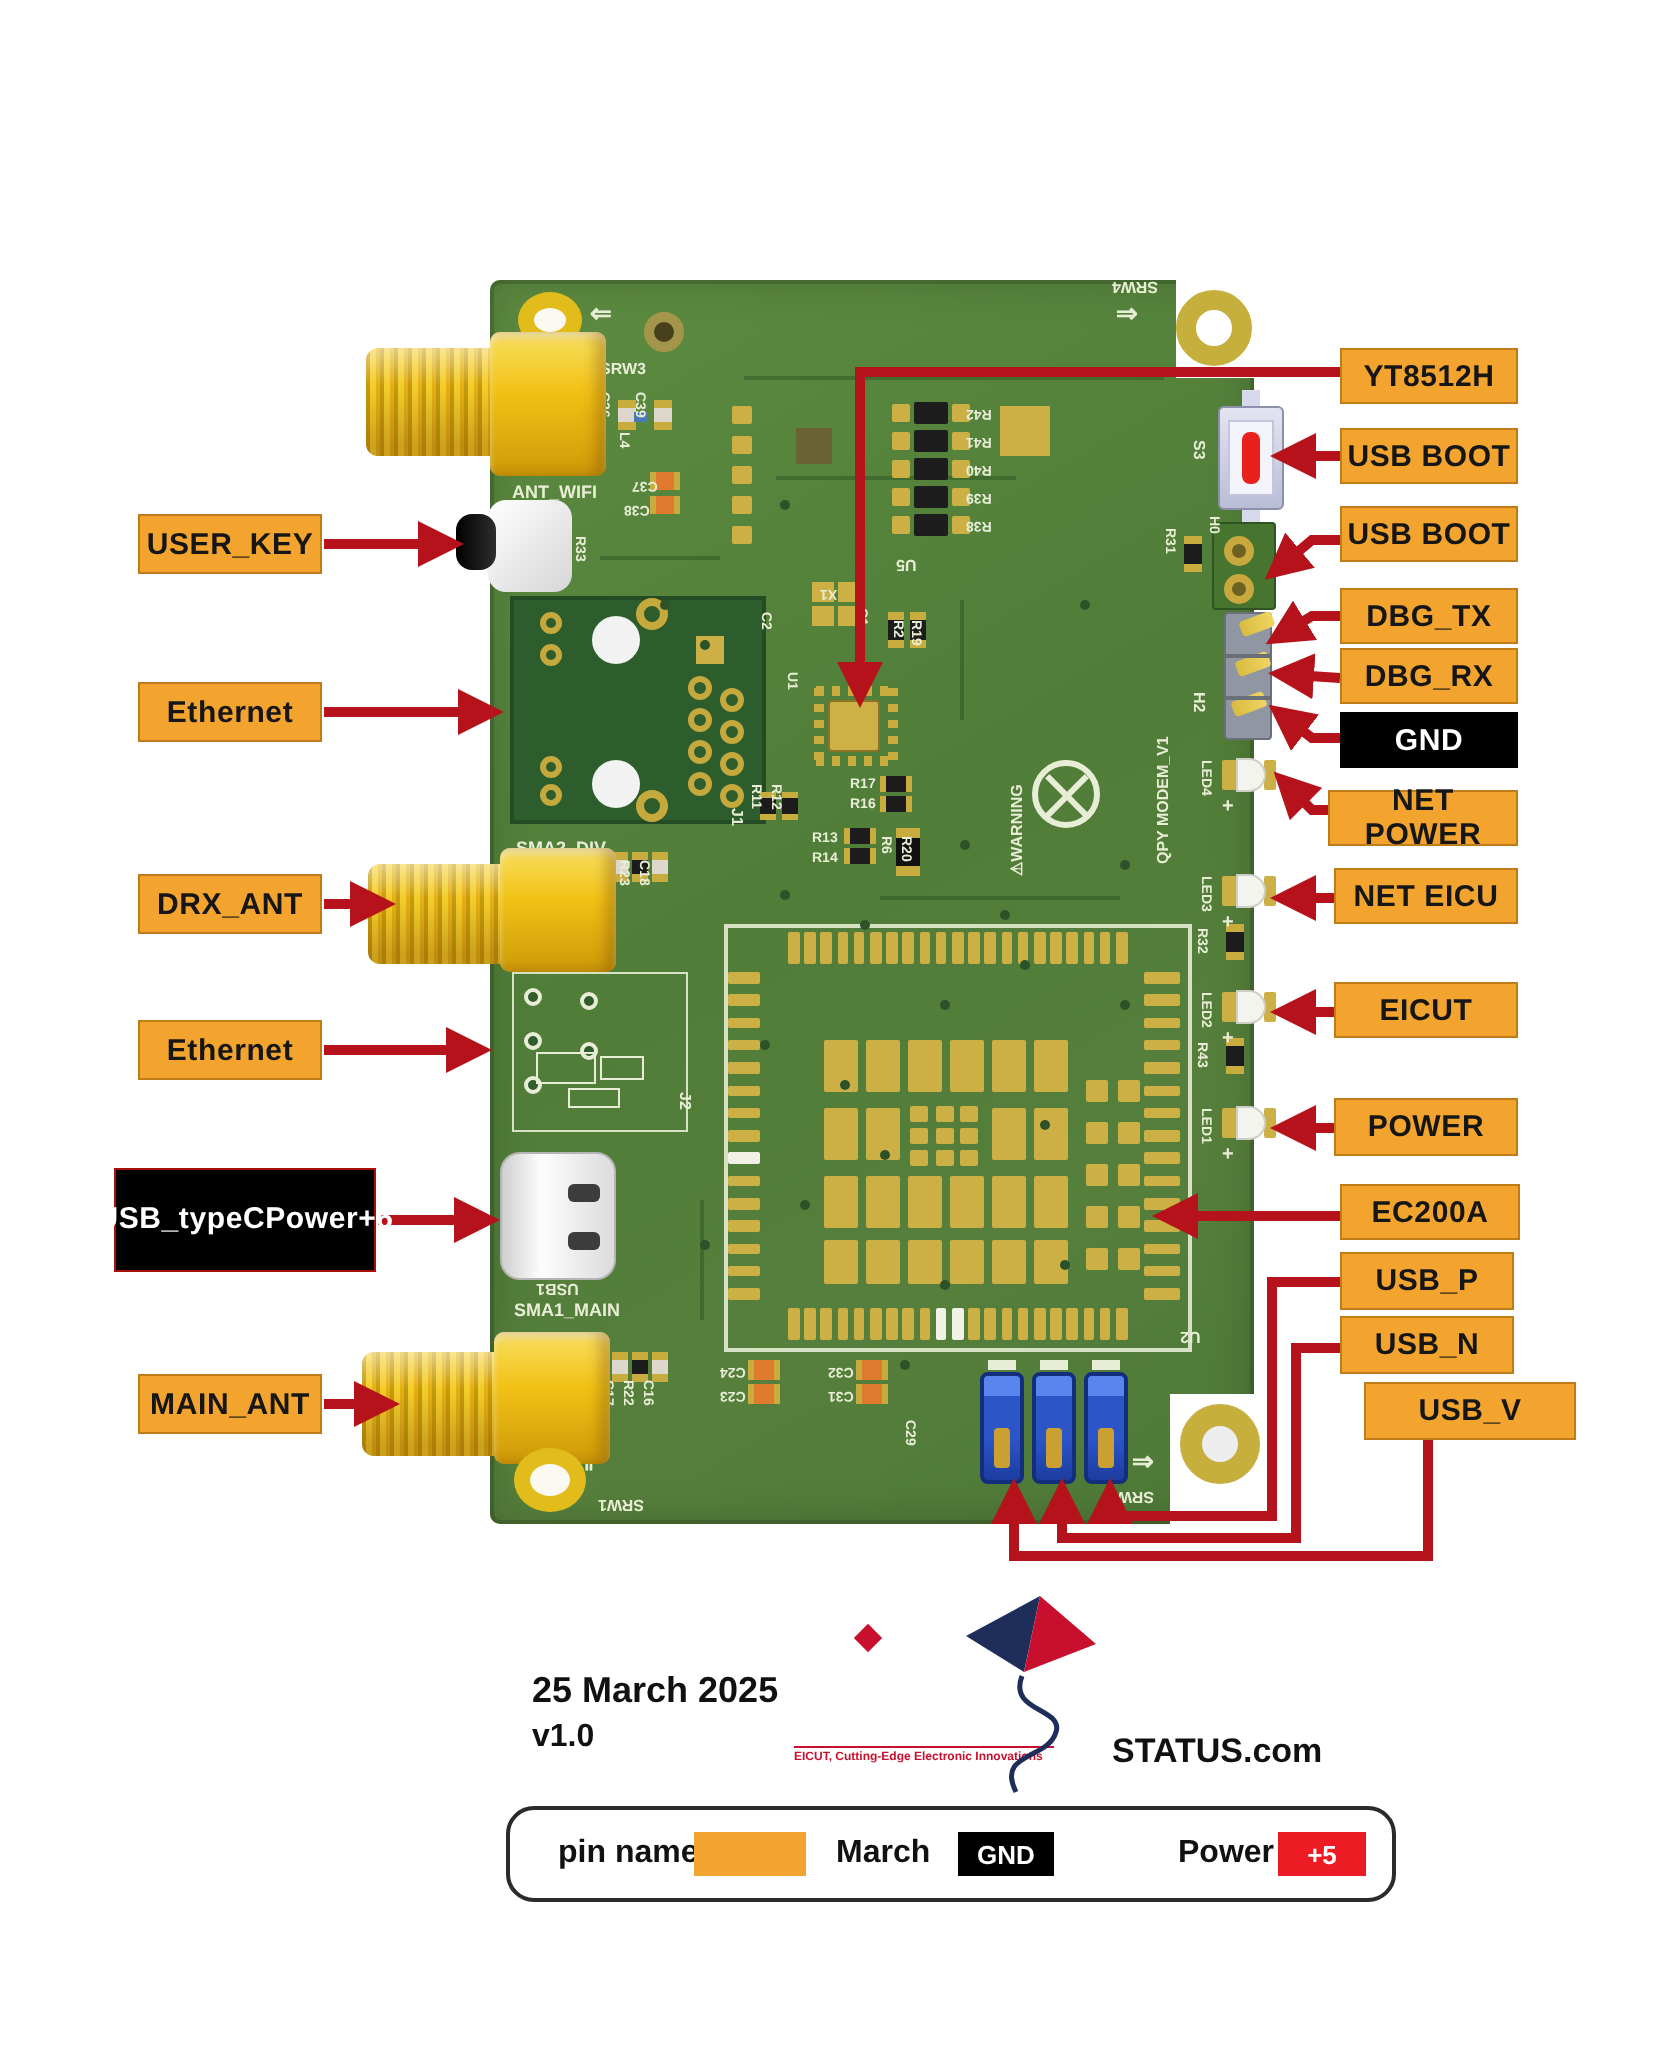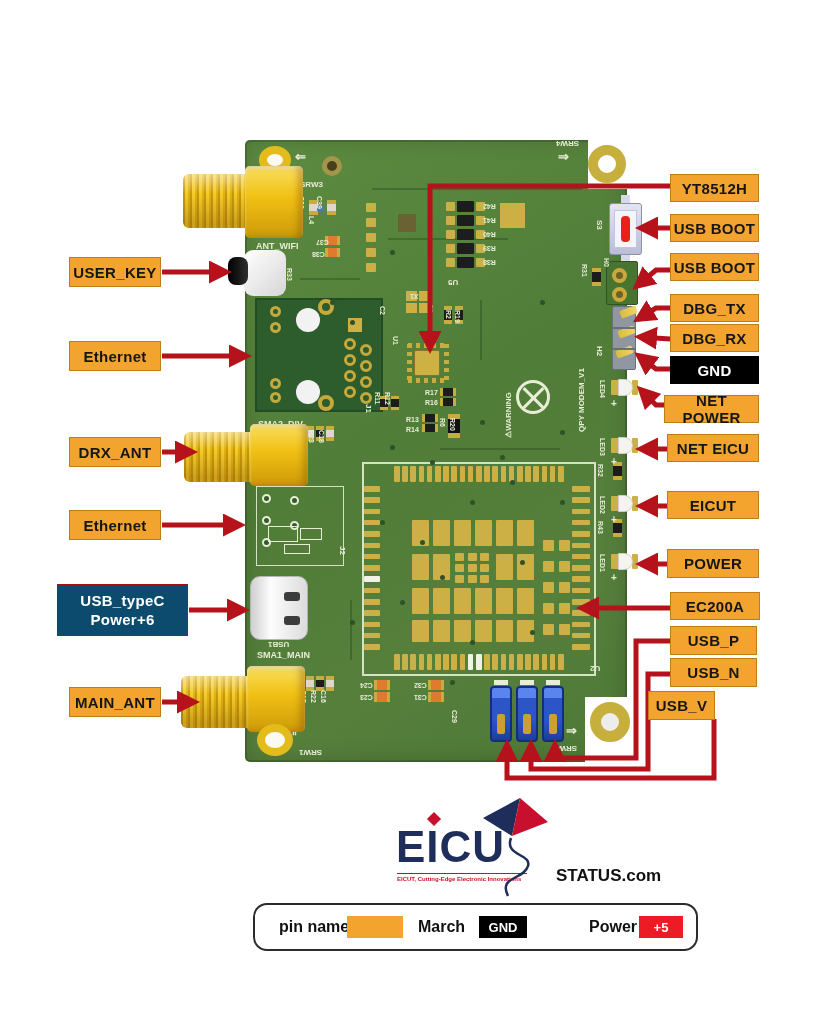--- a/index.html
+++ b/index.html
@@ -32,7 +32,7 @@
        box-sizing:border-box;background:#F2A42F;border:1px solid #c07c17;color:#161616;
        font:700 15px "Liberation Sans",sans-serif;letter-spacing:.3px;text-align:center;}
   .lbl.ground{background:#000;color:#fff;border-color:#000;}
-  .lbl.power{background:#0c4a6e;color:#fff;border-color:#a81106;flex-direction:column;line-height:1.3;}
+  .lbl.power{background:#000000;color:#fff;border-color:#a81106;flex-direction:row;line-height:1.3;}
   .overlay{position:absolute;left:0;top:0;z-index:5;pointer-events:none;}
   
   .footer-date{position:absolute;left:266px;top:835px;color:#111;font-weight:bold;z-index:6;}

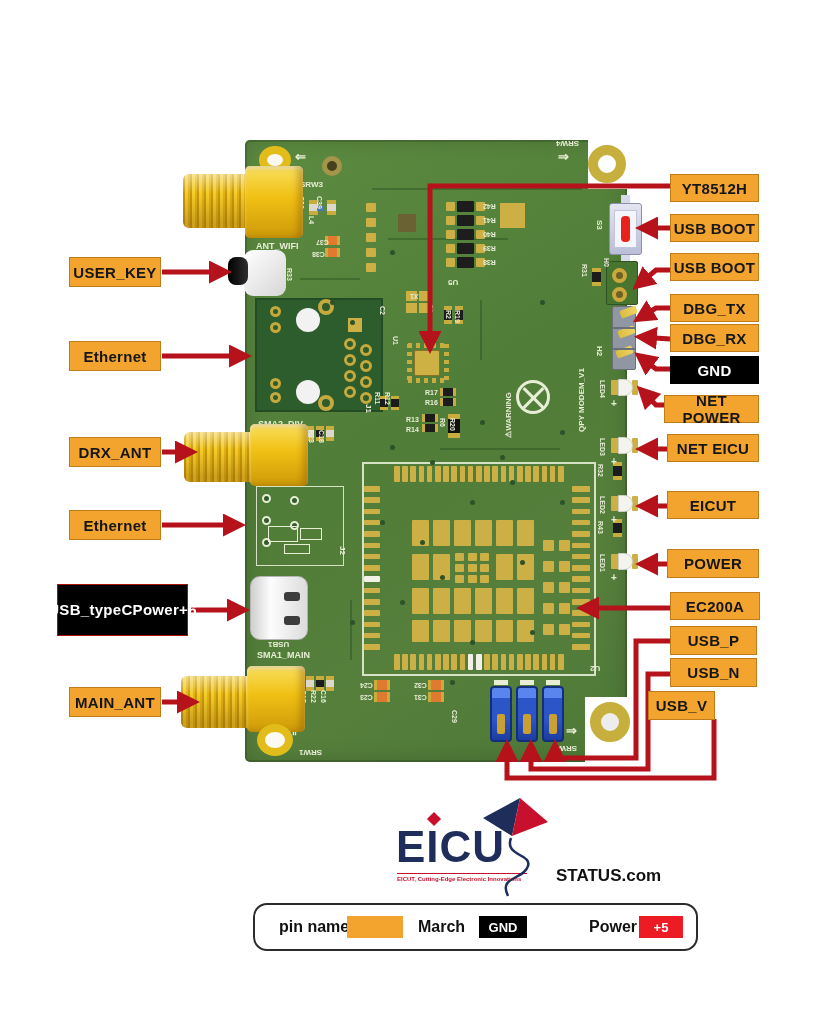--- a/index.html
+++ b/index.html
@@ -539,7 +539,7 @@
       <div class="lbl" style="left: 670px; top: 658px; width: 87px; height: 29px;">
         <span>USB_N</span>
       </div>
-      <div class="lbl" style="left: 648px; top: 691px; width: 67px; height: 29px;">
+      <div class="lbl" style="left: 682px; top: 691px; width: 106px; height: 29px;">
         <span>USB_V</span>
       </div>
     </div>

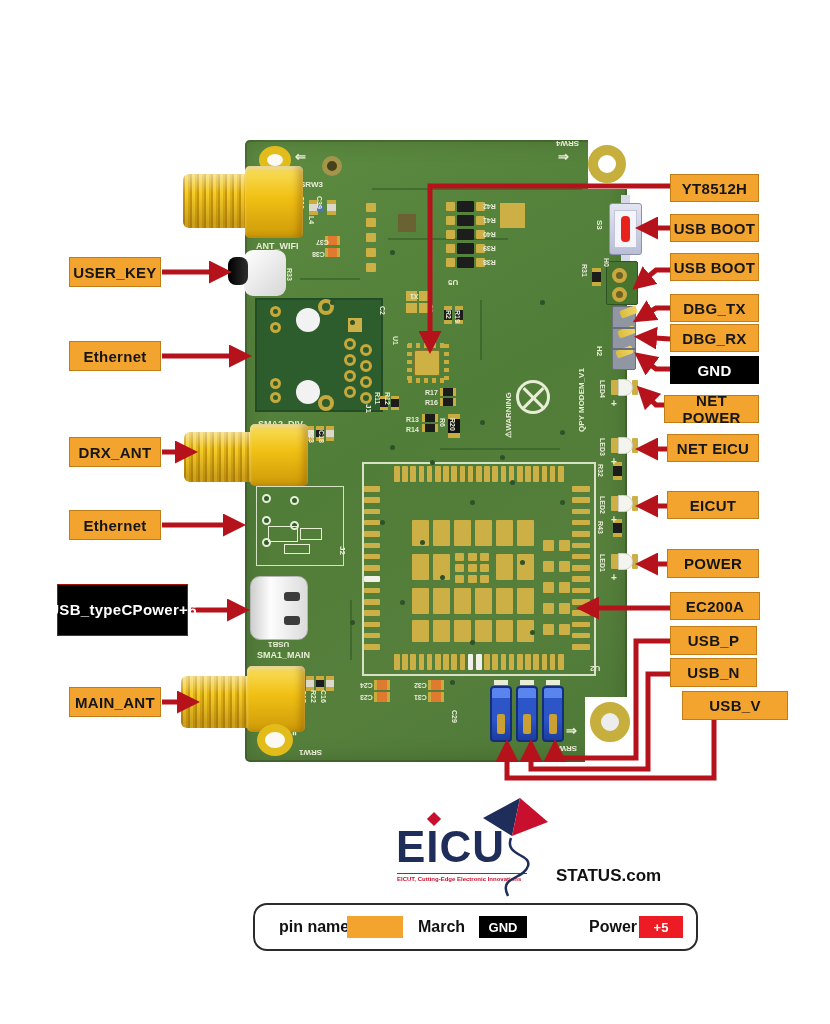--- a/index.html
+++ b/index.html
@@ -544,6 +544,10 @@
       </div>
     </div>
 
+  <div class="footer-date">
+    <div class="d1">25 March 2025</div>
+    <div class="d2">v1.0</div>
+  </div>
   <span class="logo-text">EICU</span>
   <span class="logo-diamond"></span>
   <div class="logo-tagline">EICUT, Cutting-Edge Electronic Innovations</div>

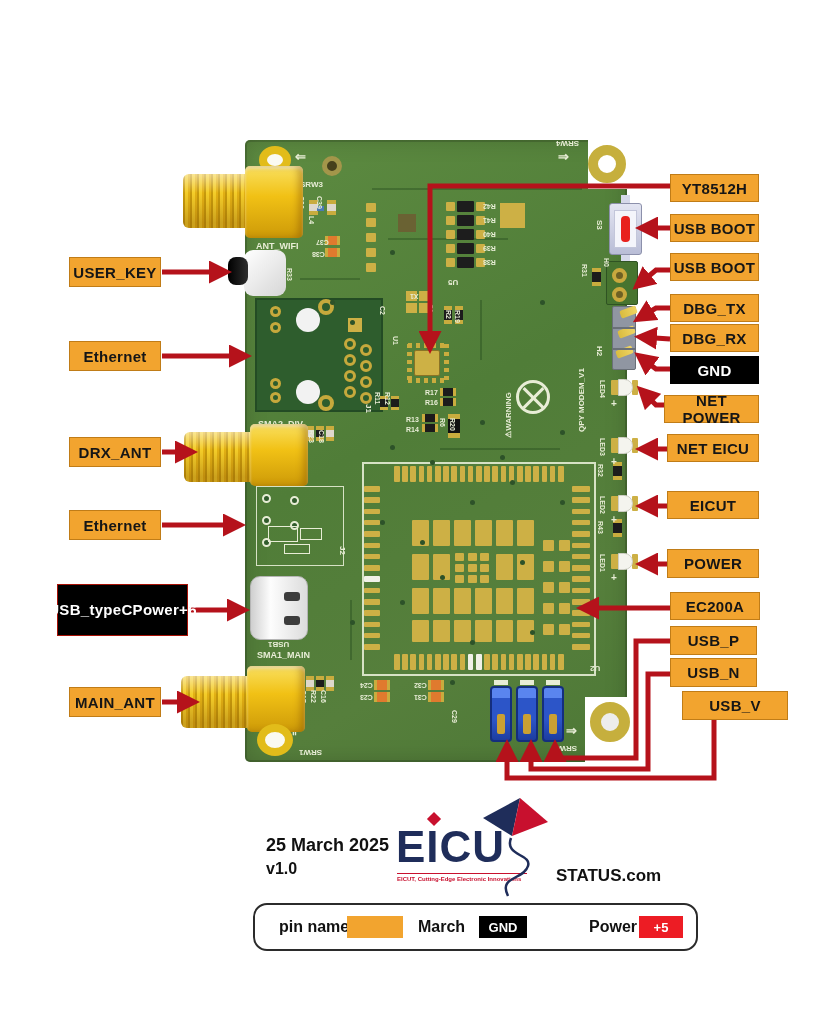--- a/index.html
+++ b/index.html
@@ -548,7 +548,6 @@
     <div class="d1">25 March 2025</div>
     <div class="d2">v1.0</div>
   </div>
-  <span class="logo-text">EICU</span>
   <span class="logo-diamond"></span>
   <div class="logo-tagline">EICUT, Cutting-Edge Electronic Innovations</div>
   <svg class="kite" width="80" height="104" viewBox="0 0 80 104">

